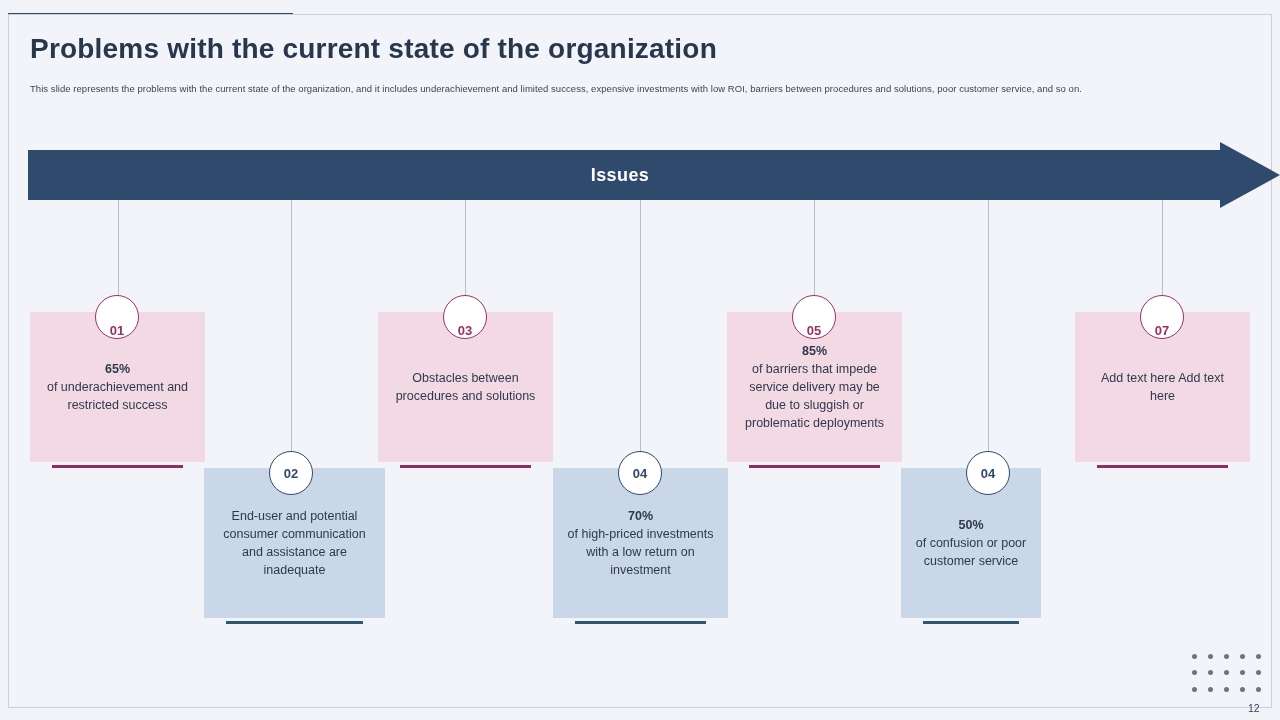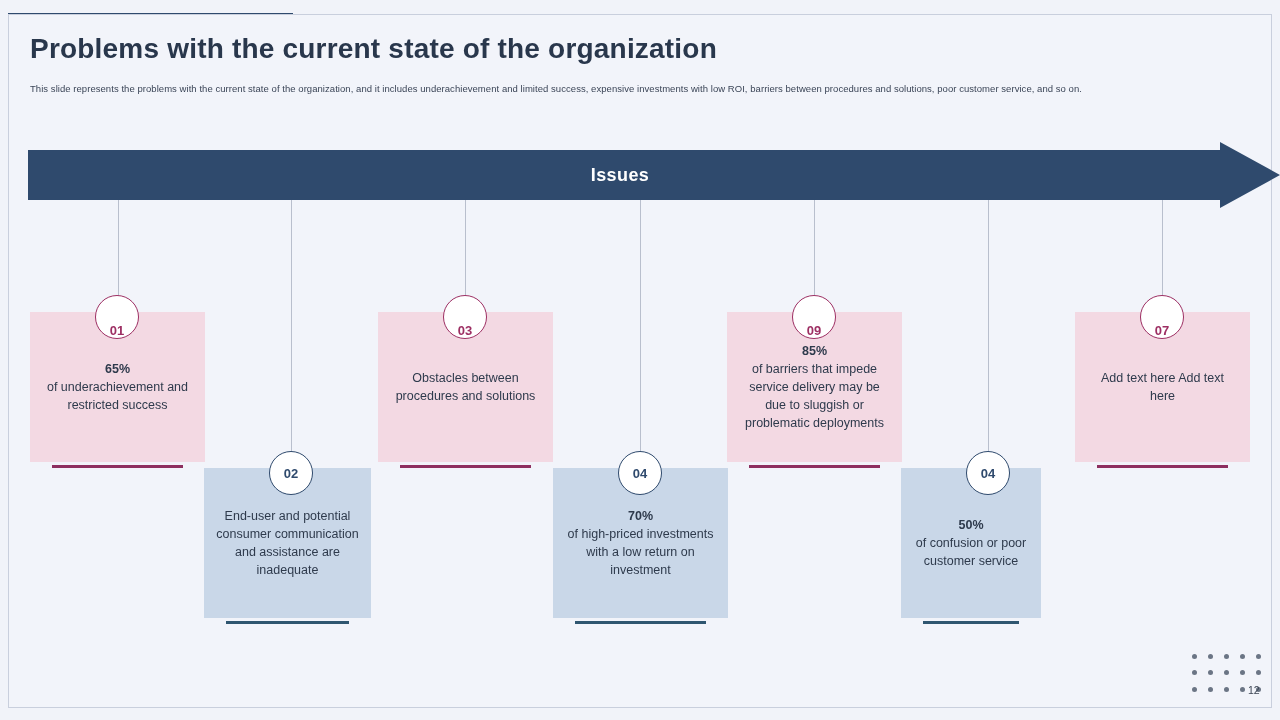--- a/index.html
+++ b/index.html
@@ -225,7 +225,7 @@
     <span class="underline"></span>
   </div>
   <div class="badge pink" style="left:792px; top:295px;">
-    <span>09</span>
+    <span>05</span>
   </div>
 
   <div class="card blue" style="left:901px; top:468px; width:140px; height:150px;">

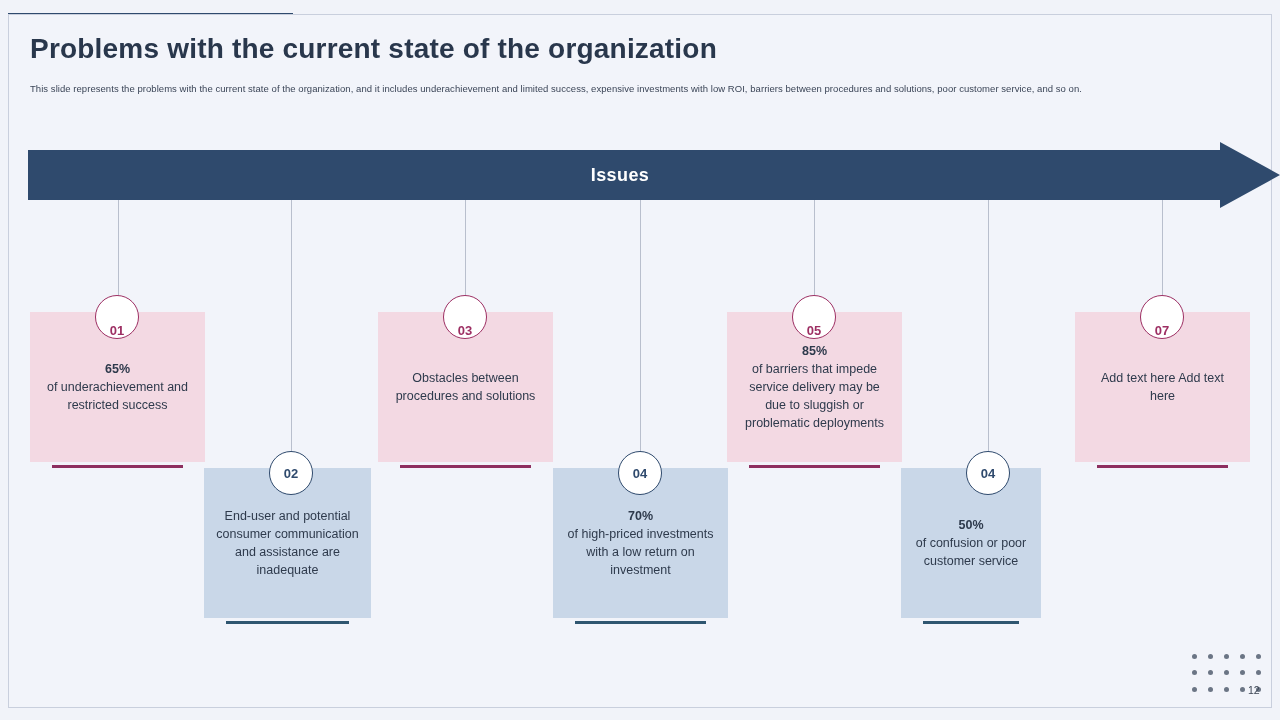--- a/index.html
+++ b/index.html
@@ -186,7 +186,7 @@
     <span>01</span>
   </div>
 
-  <div class="card blue" style="left:204px; top:468px; width:167px; height:150px;">
+  <div class="card blue" style="left:204px; top:468px; width:181px; height:150px;">
     <span class="txt">
       <span>End-user and potential consumer communication and assistance are inadequate</span>
     </span>

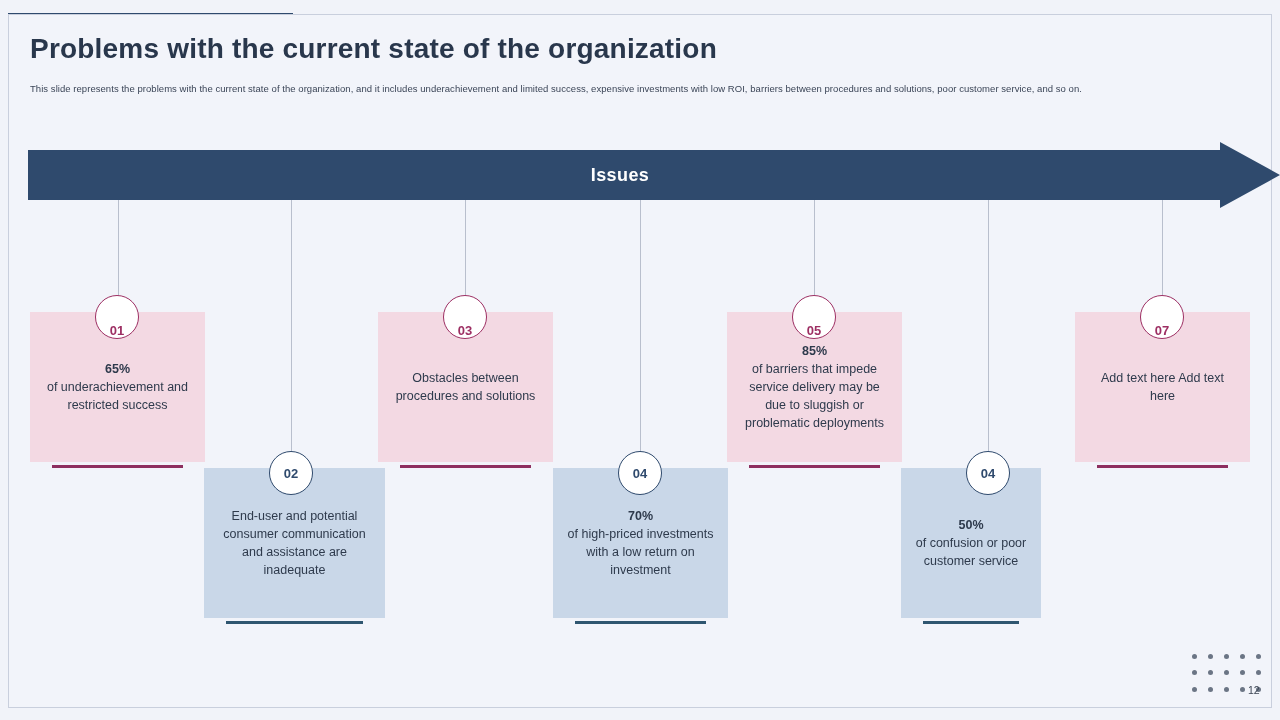--- a/index.html
+++ b/index.html
@@ -142,7 +142,7 @@
   }
   .page-num {
     position: absolute;
-    left: 1248px; top: 684px;
+    left: 1248px; top: 702px;
     font-size: 10.5px;
     color: #3c4554;
   }

